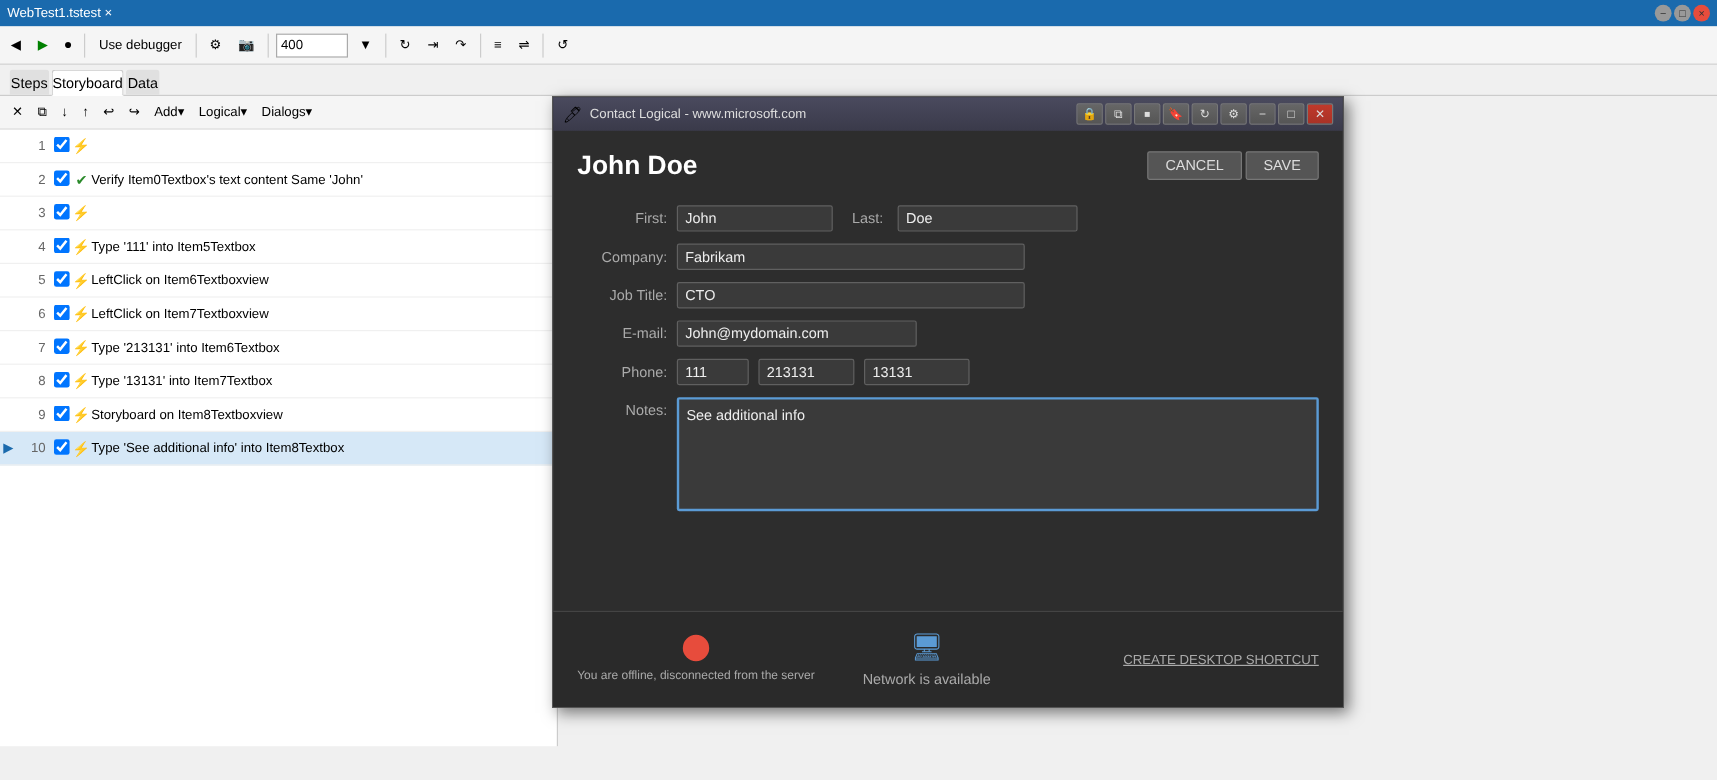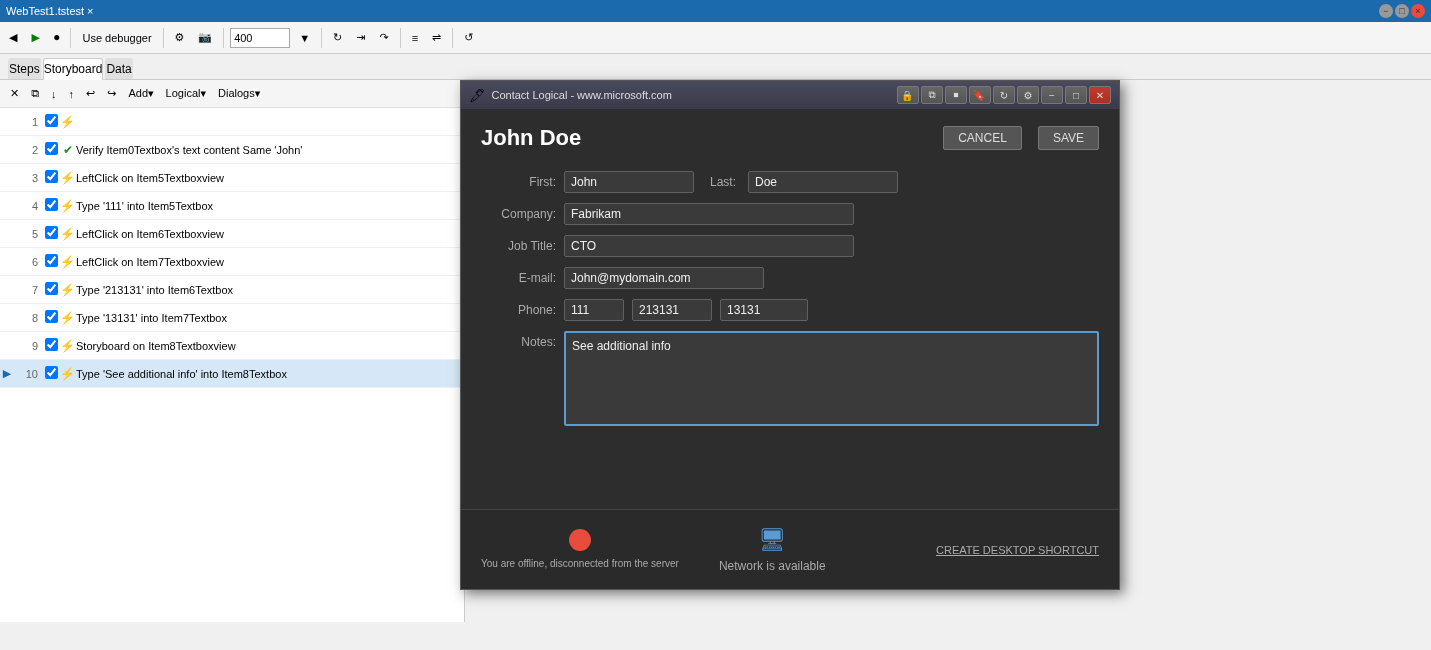--- a/index.html
+++ b/index.html
@@ -173,7 +173,7 @@
     .contact-name {
       font-size: 22px; font-weight: bold; color: white;
     }
-    .dialog-action-btns { display: flex; gap: 16px; }
+    .dialog-action-btns { display: flex; gap: 3px; }
     .action-btn {
       padding: 4px 14px; font-size: 12px; cursor: pointer;
       border: 1px solid #777; border-radius: 2px;

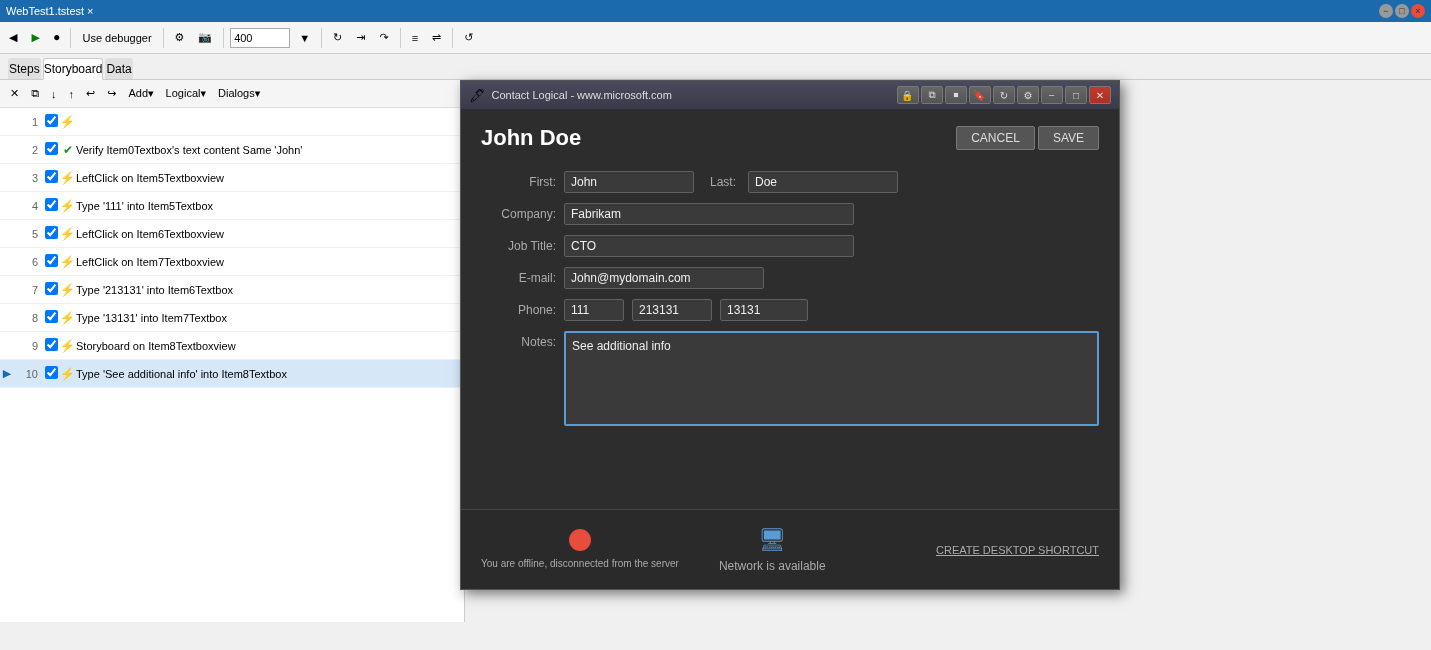--- a/index.html
+++ b/index.html
@@ -310,7 +310,6 @@
           <div class="step-num">3</div>
           <div class="step-check"><input type="checkbox" checked="" style=""></div>
           <div class="step-icon">⚡</div>
-          <div class="step-text">LeftClick on Item5Textboxview</div>
         </div>
         <div class="step-row">
           <div class="step-current-indicator"></div>

